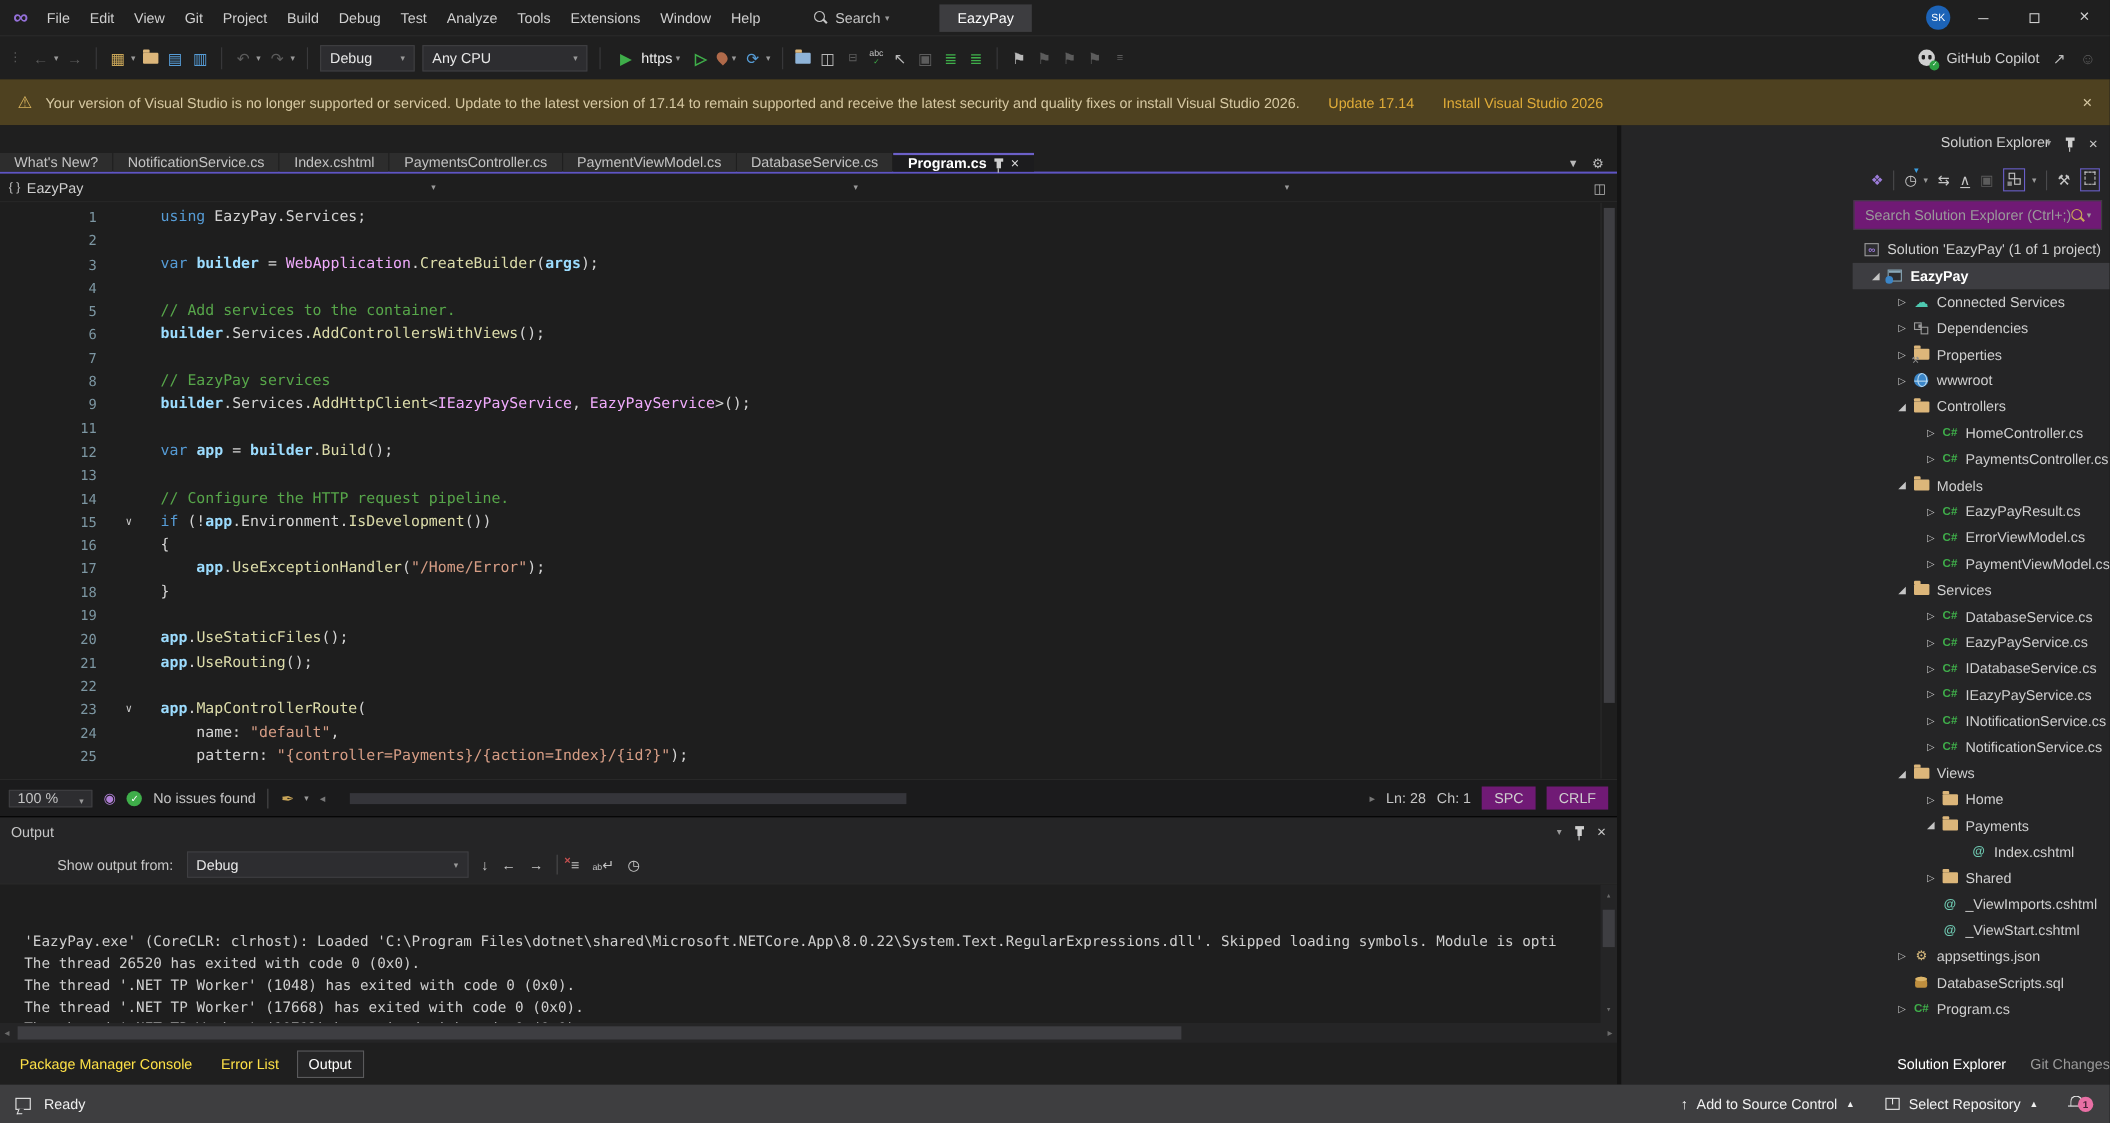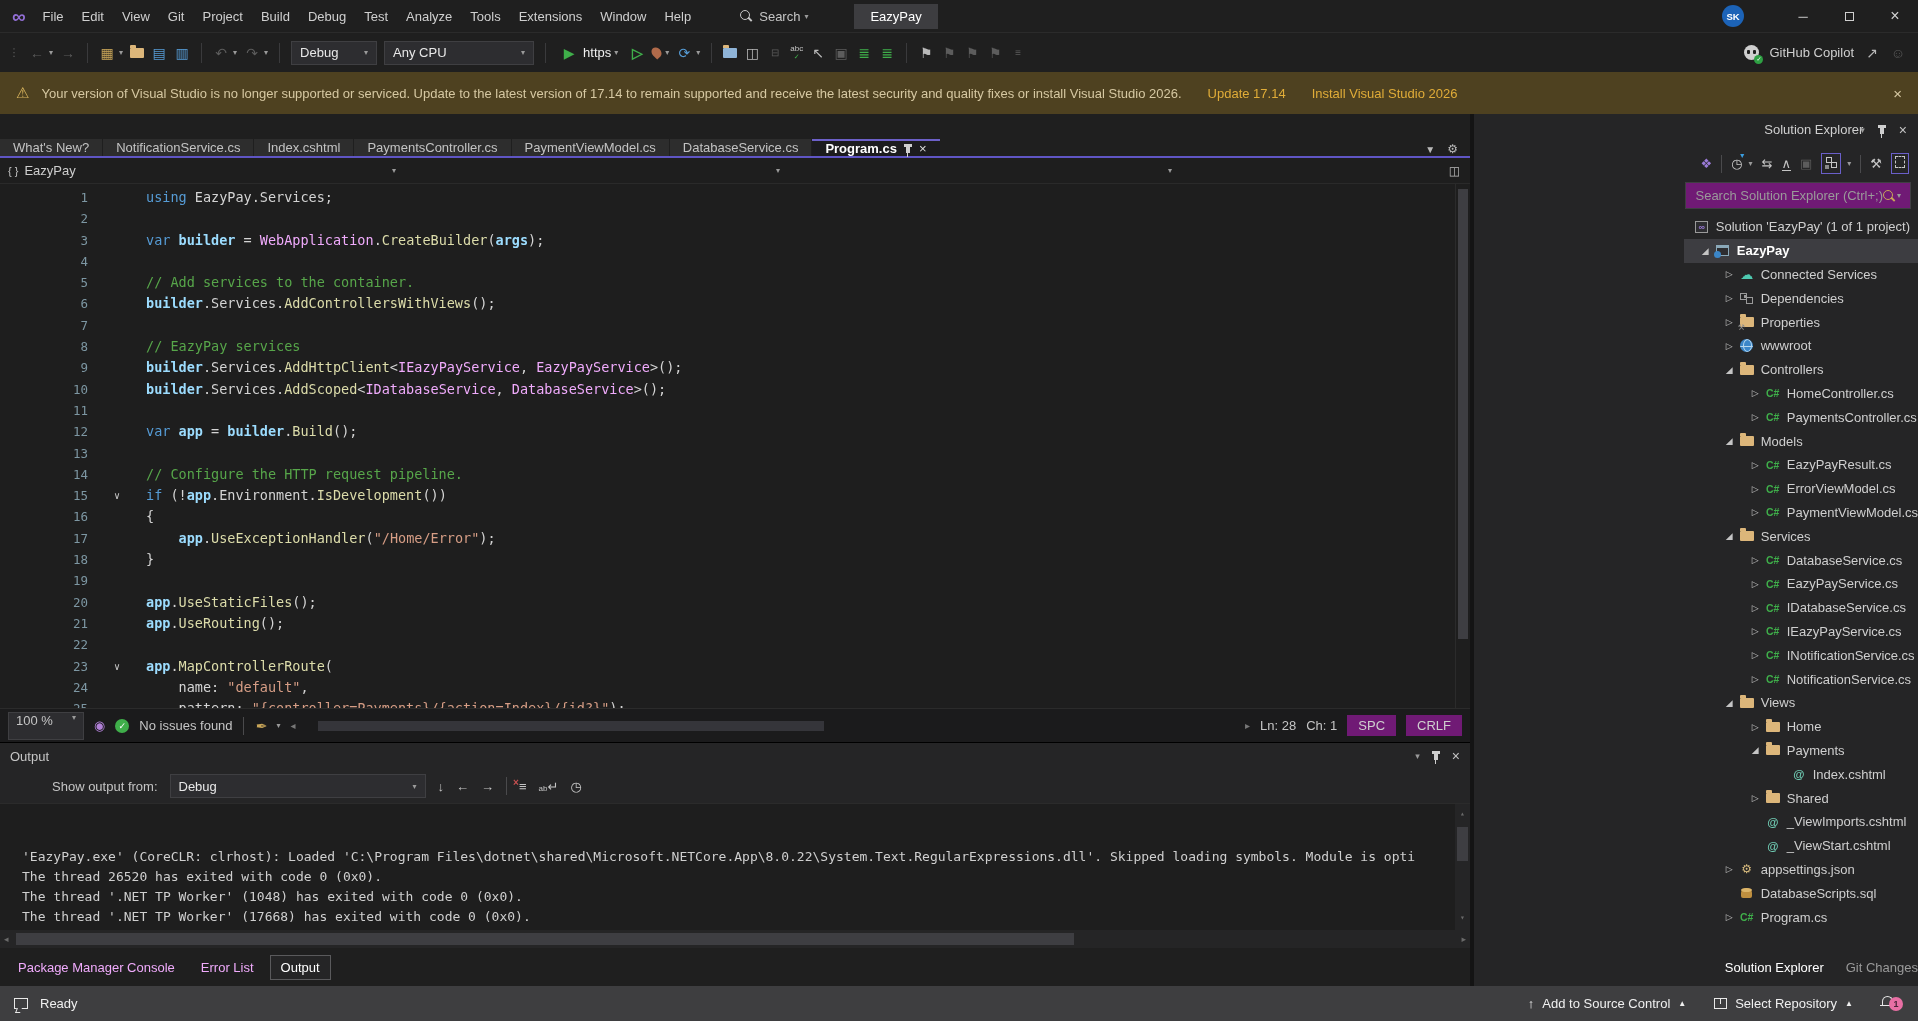--- a/index.html
+++ b/index.html
@@ -16,7 +16,7 @@
   .mag::after { content:""; position:absolute; width:1.5px; height:5px; background:currentColor; transform:rotate(-45deg); left:9px; top:7px; }
   .title-chip { background:#3d3d40; color:#fff; padding:5px 16px; margin-left:46px; }
   .win-cluster { position:absolute; right:0; top:0; height:32px; display:flex; align-items:center; }
-  .avatar { width:22px; height:22px; border-radius:50%; background:#1c63b7; color:#fff; font-size:9.5px; font-weight:bold; display:flex; align-items:center; justify-content:center; margin-right:36px; }
+  .avatar { width:22px; height:22px; border-radius:50%; background:#1c63b7; color:#fff; font-size:9.5px; font-weight:normal; display:flex; align-items:center; justify-content:center; margin-right:7px; }
   .winbtn { width:46px; height:32px; display:flex; align-items:center; justify-content:center; color:#cfcfcf; font-size:13px; }
   .restore-ico { width:9px; height:9px; border:1px solid #cfcfcf; position:relative; background:#1f1f1f; }
   .restore-ico::before { content:""; position:absolute; top:-3px; left:2px; width:9px; height:9px; border:1px solid #cfcfcf; z-index:-1; }

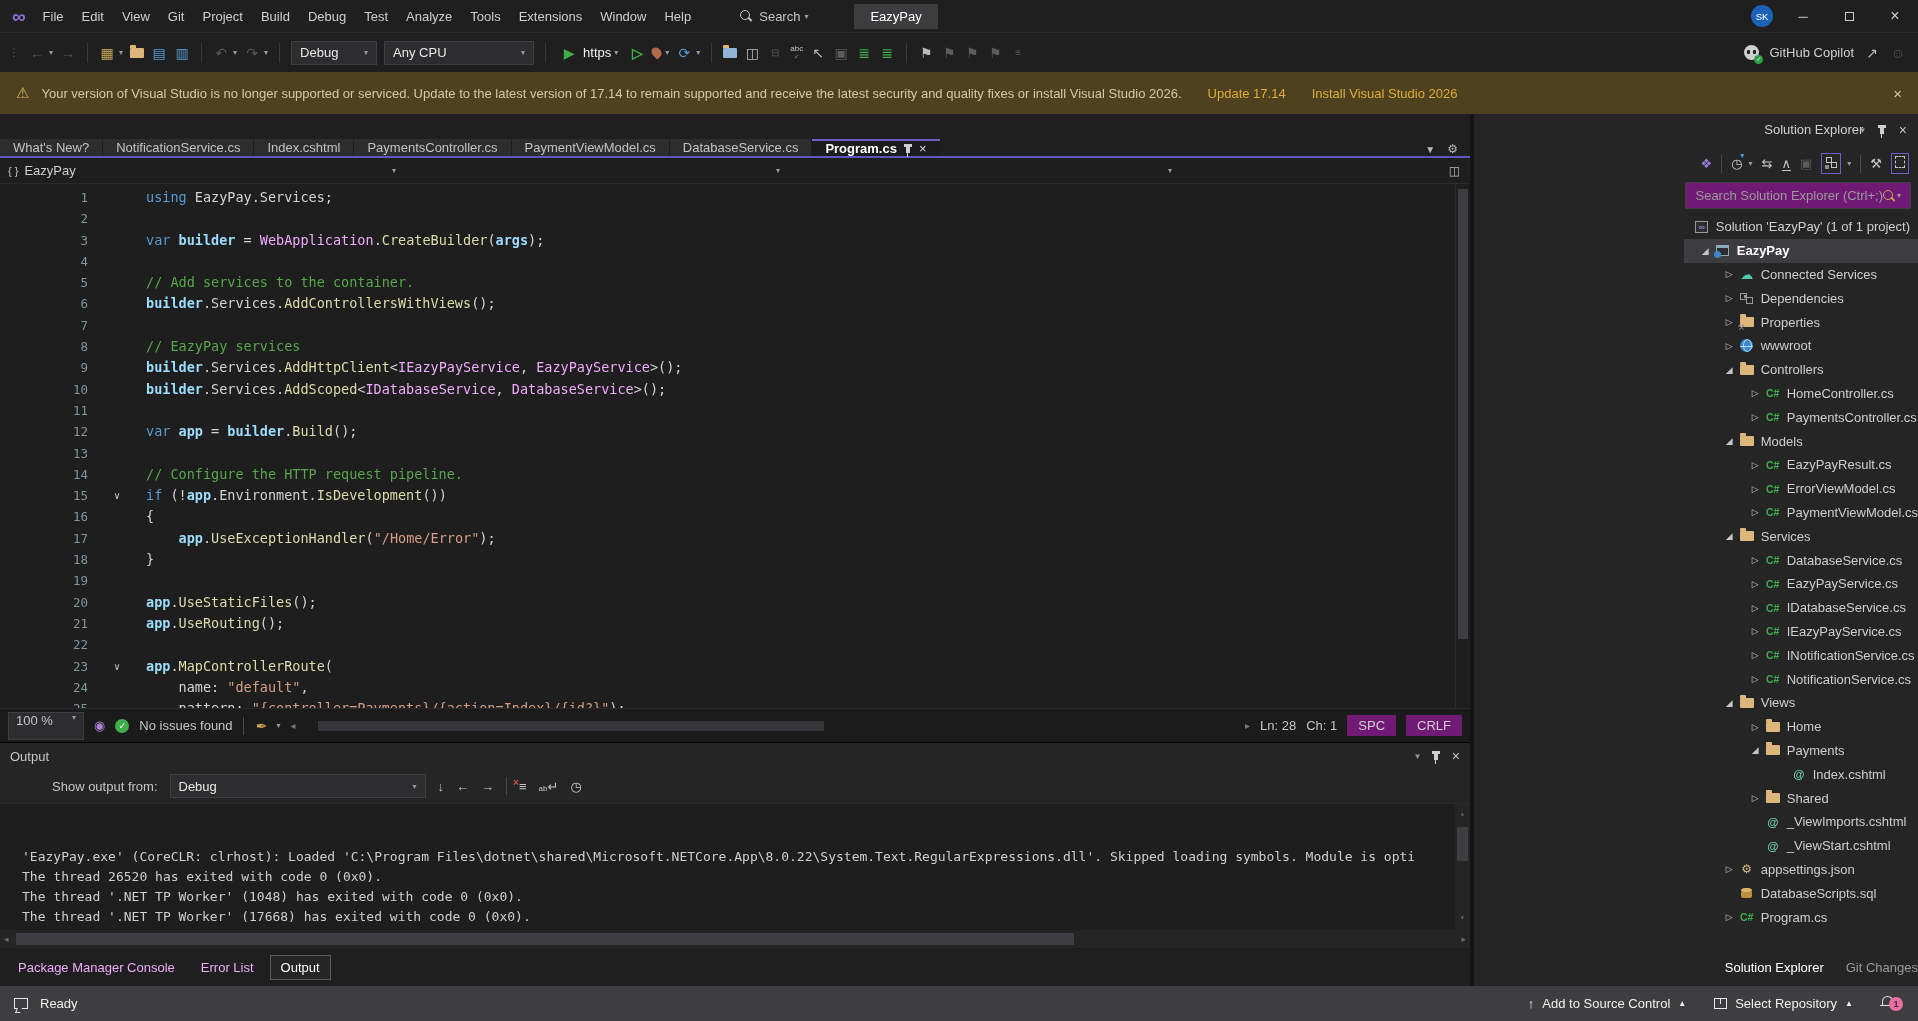--- a/index.html
+++ b/index.html
@@ -330,7 +330,6 @@
           <div class="codeline"><span class="ln">7</span><span class="fold"></span><span class="ct"></span></div>
           <div class="codeline"><span class="ln">8</span><span class="fold"></span><span class="ct"><span class="co">// EazyPay services</span></span></div>
           <div class="codeline"><span class="ln">9</span><span class="fold"></span><span class="ct"><span class="lo">builder</span><span class="pl">.Services.</span><span class="me">AddHttpClient</span><span class="pl">&lt;</span><span class="ty">IEazyPayService</span><span class="pl">, </span><span class="ty">EazyPayService</span><span class="pl">&gt;();</span></span></div>
-          <div class="codeline"><span class="ln">10</span><span class="fold"></span><span class="ct"><span class="lo">builder</span><span class="pl">.Services.</span><span class="me">AddScoped</span><span class="pl">&lt;</span><span class="ty">IDatabaseService</span><span class="pl">, </span><span class="ty">DatabaseService</span><span class="pl">&gt;();</span></span></div>
           <div class="codeline"><span class="ln">11</span><span class="fold"></span><span class="ct"></span></div>
           <div class="codeline"><span class="ln">12</span><span class="fold"></span><span class="ct"><span class="kw">var</span><span class="pl"> </span><span class="lo">app</span><span class="pl"> = </span><span class="lo">builder</span><span class="pl">.</span><span class="me">Build</span><span class="pl">();</span></span></div>
           <div class="codeline"><span class="ln">13</span><span class="fold"></span><span class="ct"></span></div>

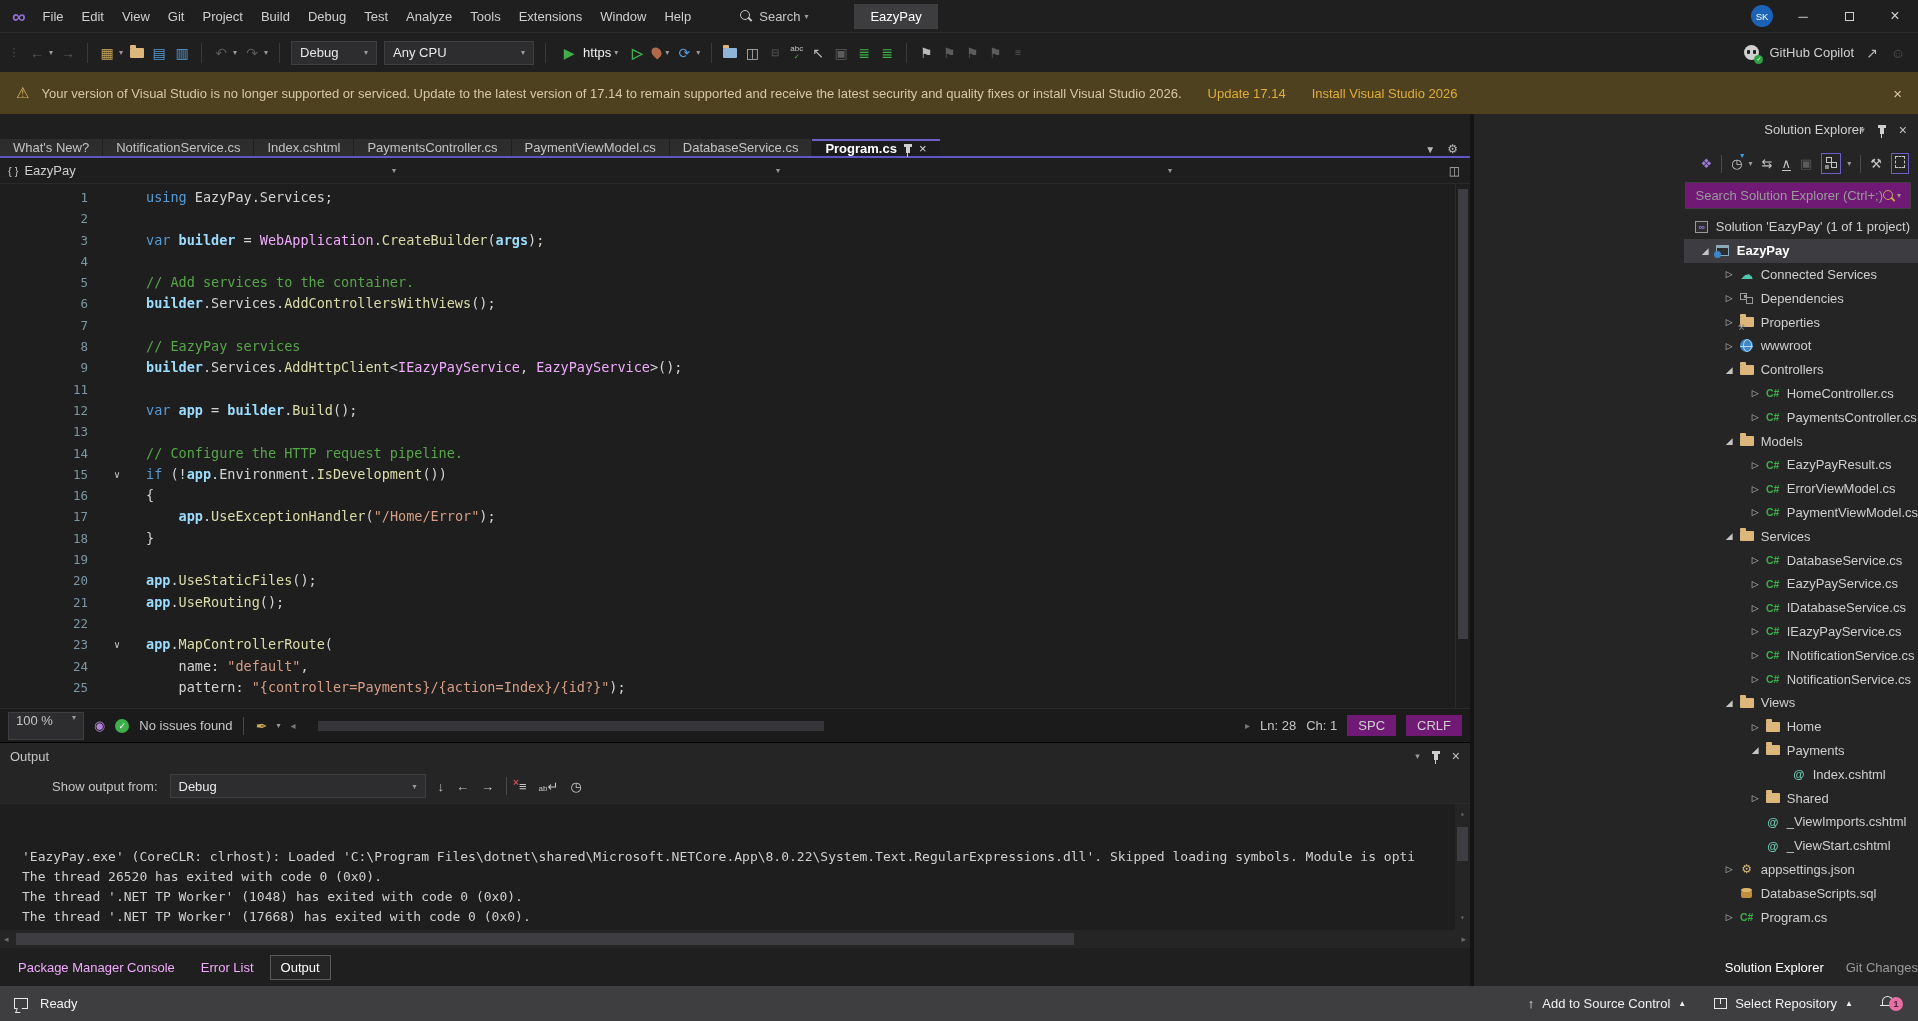--- a/index.html
+++ b/index.html
@@ -80,7 +80,7 @@
 
   
   .edstatus { height:34px; background:#1b1b1c; border-top:1px solid #2b2b2b; display:flex; align-items:center; padding:0 8px; gap:10px; color:#c5c5c5; }
-  .zoomcombo { background:#2d2d30; border:1px solid #3f3f42; height:28px; width:76px; display:flex; align-items:flex-start; justify-content:space-between; padding:0 7px; }
+  .zoomcombo { background:#2d2d30; border:1px solid #3f3f42; height:16px; width:76px; display:flex; align-items:flex-end; justify-content:space-between; padding:0 7px; }
   .health { color:#b180d7; font-size:13px; }
   .okcheck { width:14px; height:14px; border-radius:50%; background:#3fae4a; color:#fff; font-size:9px; display:flex; align-items:center; justify-content:center; }
   .vdiv { width:1px; height:18px; background:#4a4a4c; }

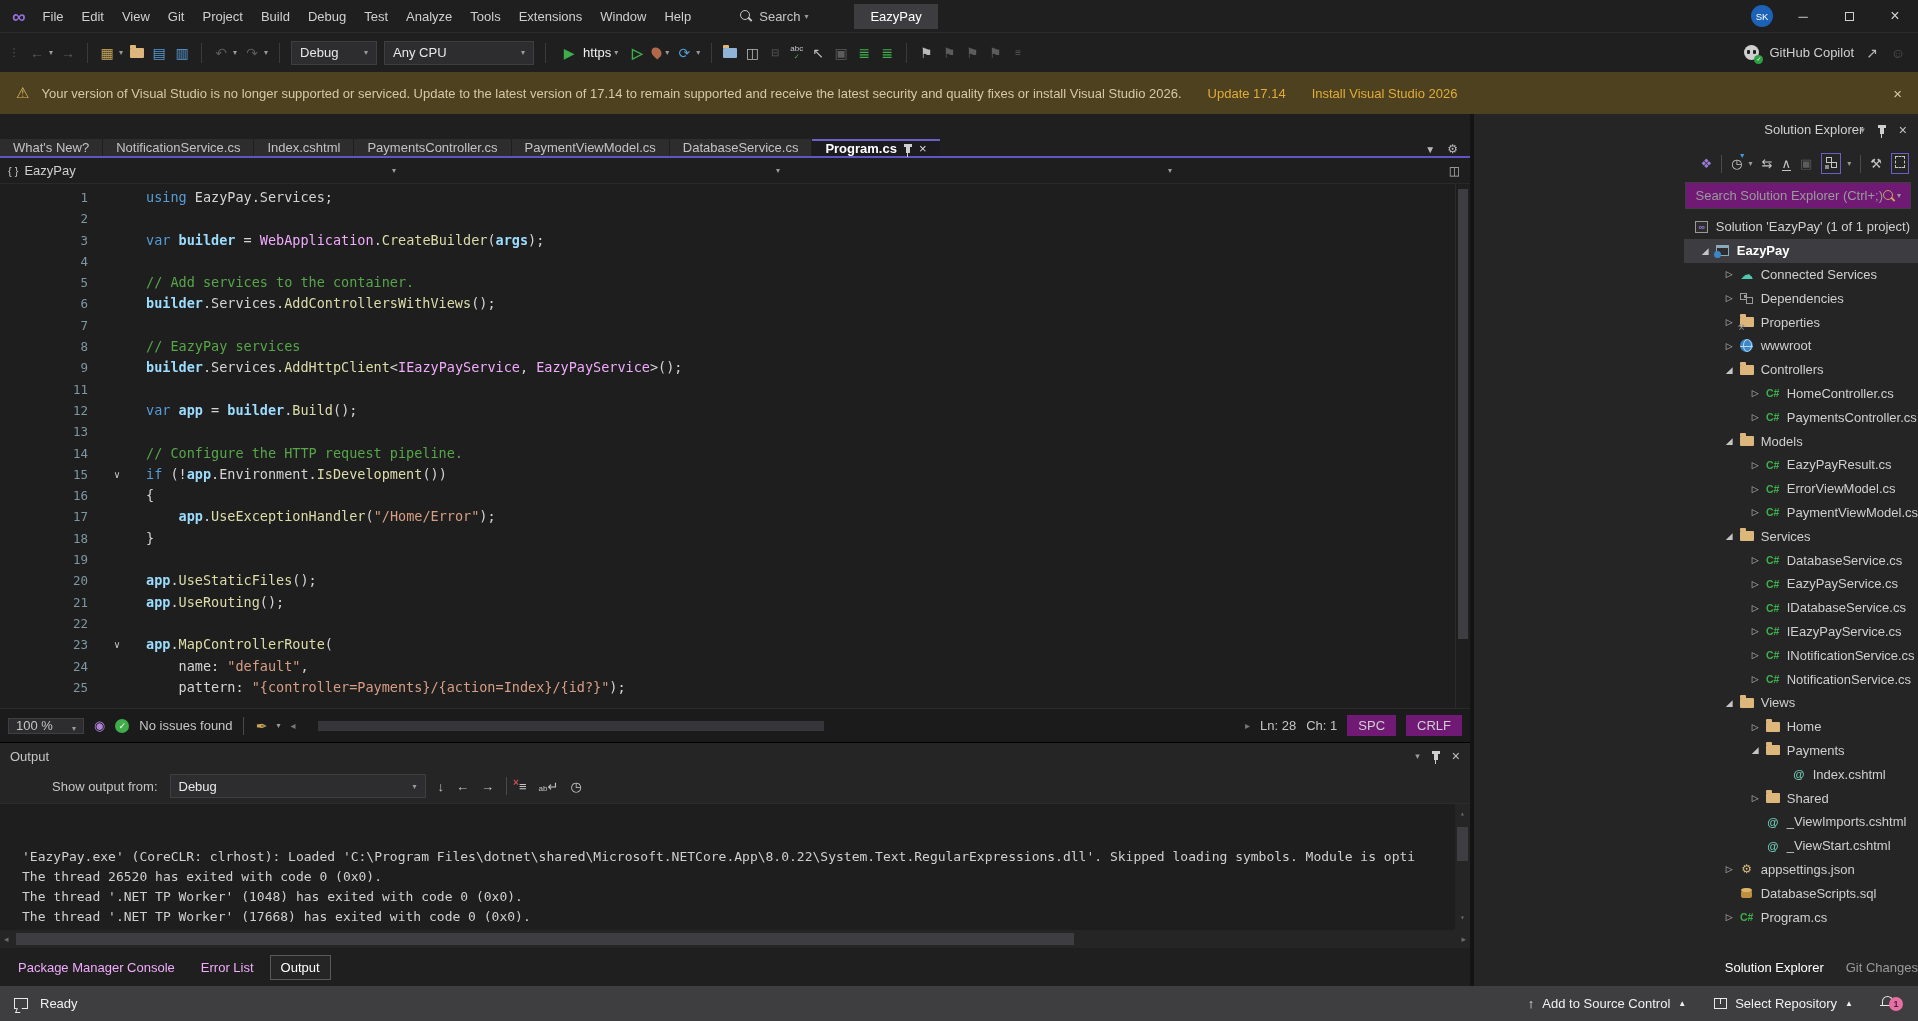--- a/index.html
+++ b/index.html
@@ -105,7 +105,7 @@
 
   
   .ptabs { height:38px; background:#1f1f1f; display:flex; align-items:center; padding-left:8px; gap:6px; }
-  .ptab { padding:4px 10px; color:#f0abfc; white-space:nowrap; }
+  .ptab { padding:4px 10px; color:#fde047; white-space:nowrap; }
   .ptab.active { color:#fff; border:1px solid #5a5a5c; background:#252526; }
 
   

